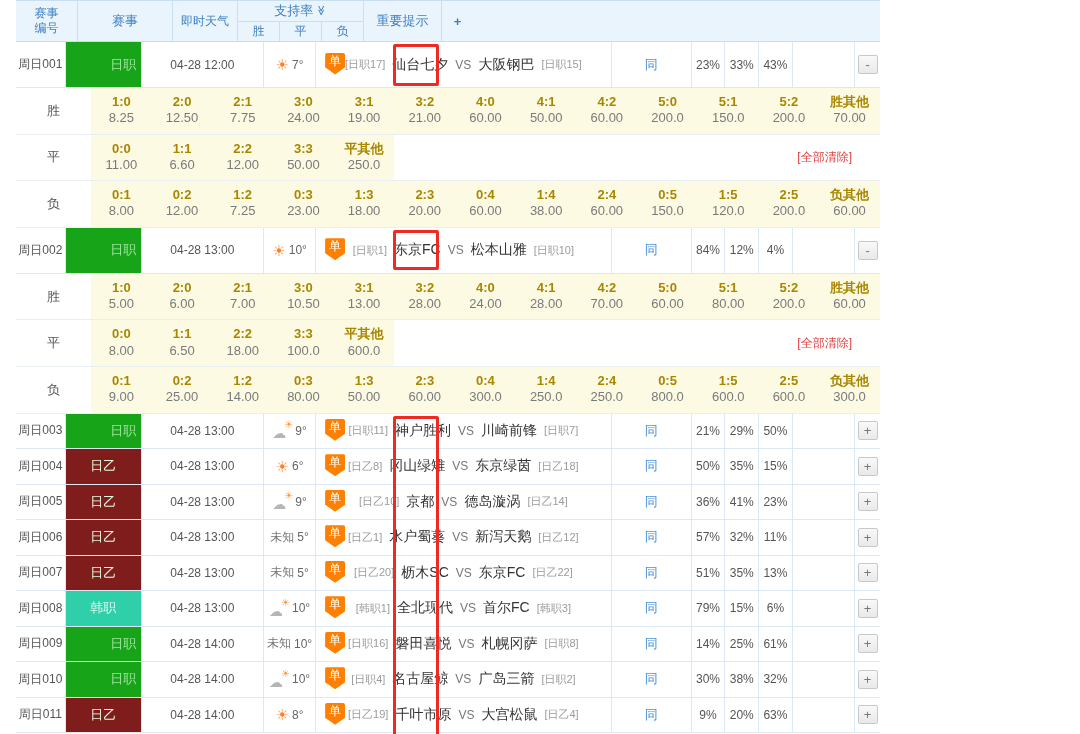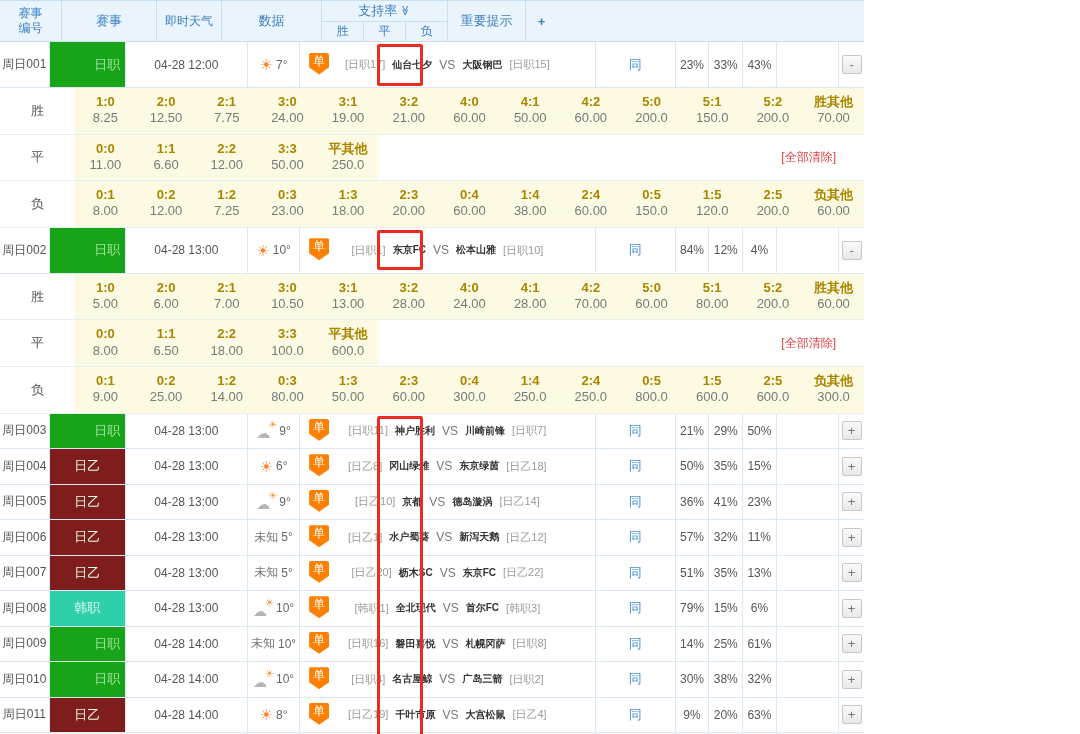--- a/index.html
+++ b/index.html
@@ -4,7 +4,7 @@
 <style>
   * { box-sizing: border-box; margin: 0; padding: 0; }
   body { margin: 0; background: #fff; font-family: "Liberation Sans", "DejaVu Sans", sans-serif; }
-  .page { position: relative; width: 864px; height: 734px; overflow: hidden; background: #fff; }
+  .page { position: relative; width: 864px; height: 734px; overflow: hidden; background: #fff; margin-left: 16px; }
 
   
   .header-row { display: flex; height: 42px; background: #EAF4FC; border-top: 1px solid #C7DFF1; border-bottom: 1px solid #C7DFF1; color: #3C7FC0; font-size: 13px; }

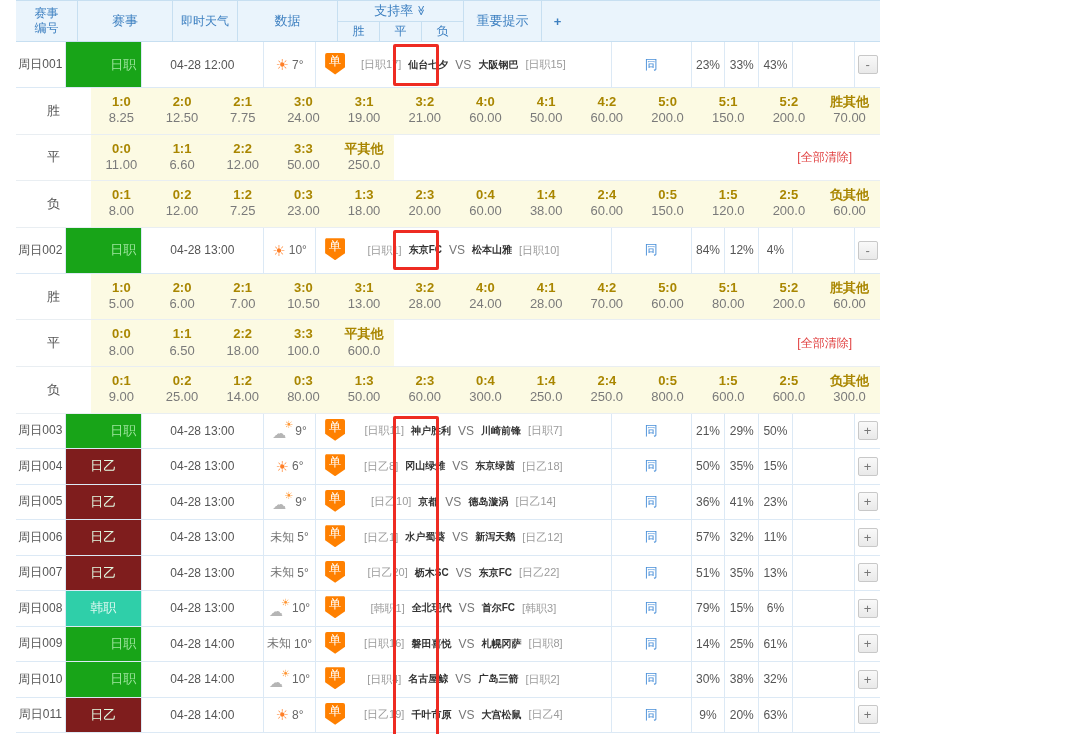--- a/index.html
+++ b/index.html
@@ -85,7 +85,6 @@
     </div>
     <div class="hcell hc-league">赛事</div>
     <div class="hcell hc-weather">即时天气</div>
-    <div class="hcell hc-data">数据</div>
     <div class="hcell hc-support">
       <div class="support-title">
         <span>支持率</span>

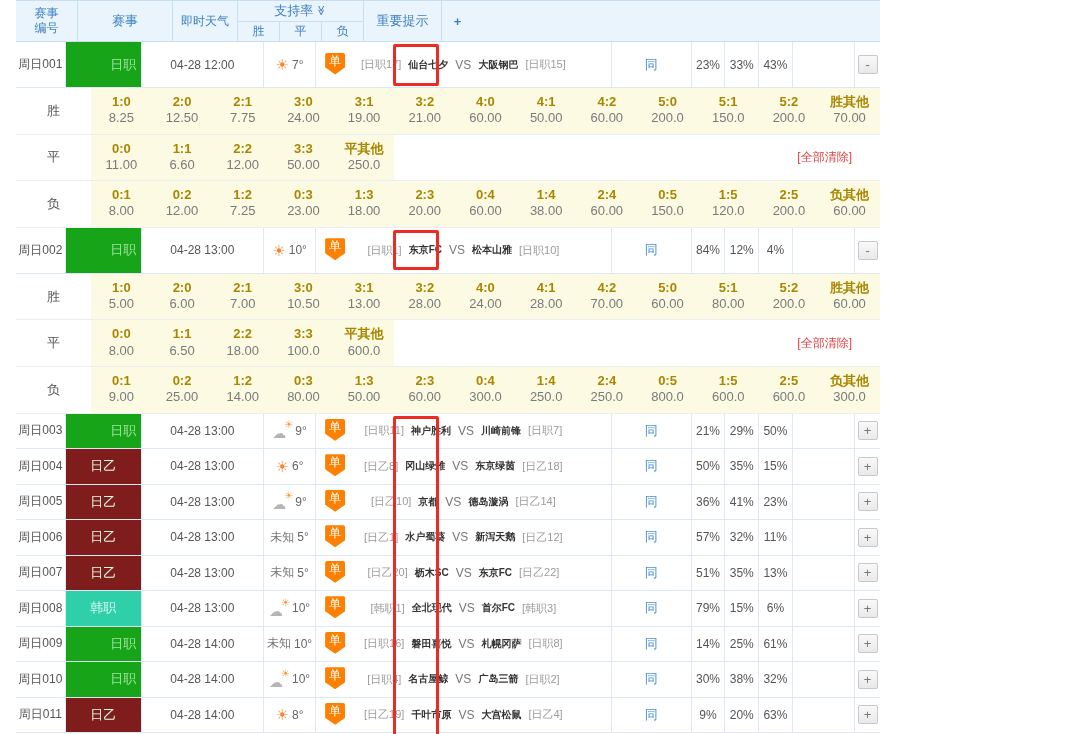--- a/index.html
+++ b/index.html
@@ -49,7 +49,7 @@
   .dan-badge { position: absolute; left: 9px; top: 50%; transform: translateY(-55%); width: 20px; height: 22px; background: #FF8000; color: #fff; font-size: 12px; text-align: center; line-height: 17px; clip-path: polygon(0 0, 100% 0, 100% 68%, 50% 100%, 0 68%); border-radius: 2px 2px 0 0; }
   .team-group { display: flex; align-items: center; gap: 7px; justify-content: space-between; }
   .team-tag { font-size: 11px; color: #9B9B9B; }
-  .team-name { font-size: 10px; font-weight: bold; color: #333; }
+  .team-name { font-size: 14px; font-weight: normal; color: #333; }
   .team-vs { font-size: 12px; color: #777; }
   .c-data { width: 100px; }
   .data-link { color: #4A90D9; font-size: 13px; cursor: pointer; text-decoration: none; }

